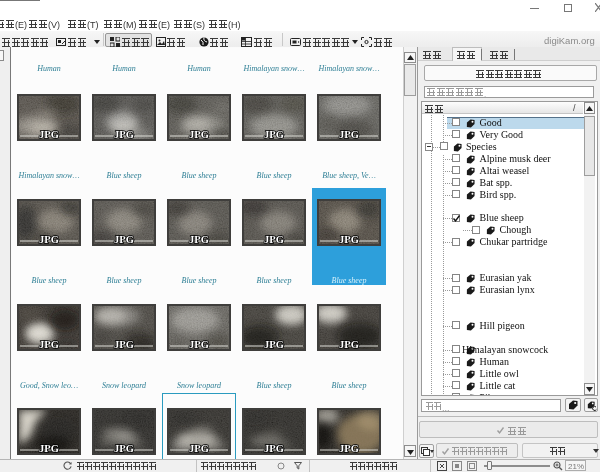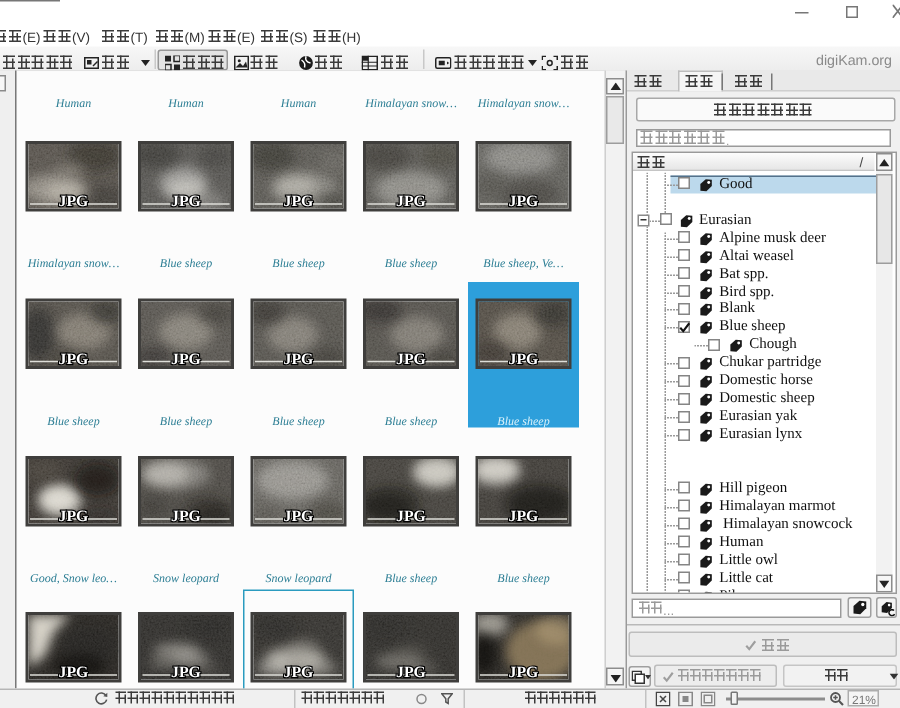--- a/index.html
+++ b/index.html
@@ -756,6 +756,15 @@
       </svg>
 <div class="ttx" style="left:57.5px;">Good</div>
 </div>
+<div class="trow" style="top:13.8px;">
+<div class="hline" style="left:21px;top:6px;width:9px;"></div>
+<div class="cb" style="left:30px;"></div>
+<svg class="abs" style="left:44px;top:2px" width="9" height="9" viewBox="0 0 10 10">
+        <path d="M1 4 L5 0.5 L9.5 1 L9.5 5.5 L5.5 9.5 L1 9 Z" fill="#1a1a1a"></path>
+        <circle cx="7.2" cy="3" r="1.1" fill="#fff"></circle>
+      </svg>
+<div class="ttx" style="left:57.5px;">Very Good</div>
+</div>
 <div class="trow" style="top:25.7px;">
 <div class="hline" style="left:11px;top:6px;width:12px;"></div>
 <div class="abs" style="left:3px;top:2px;width:8px;height:8px;background:#fff;border:1px solid #8a8a8a;"></div>

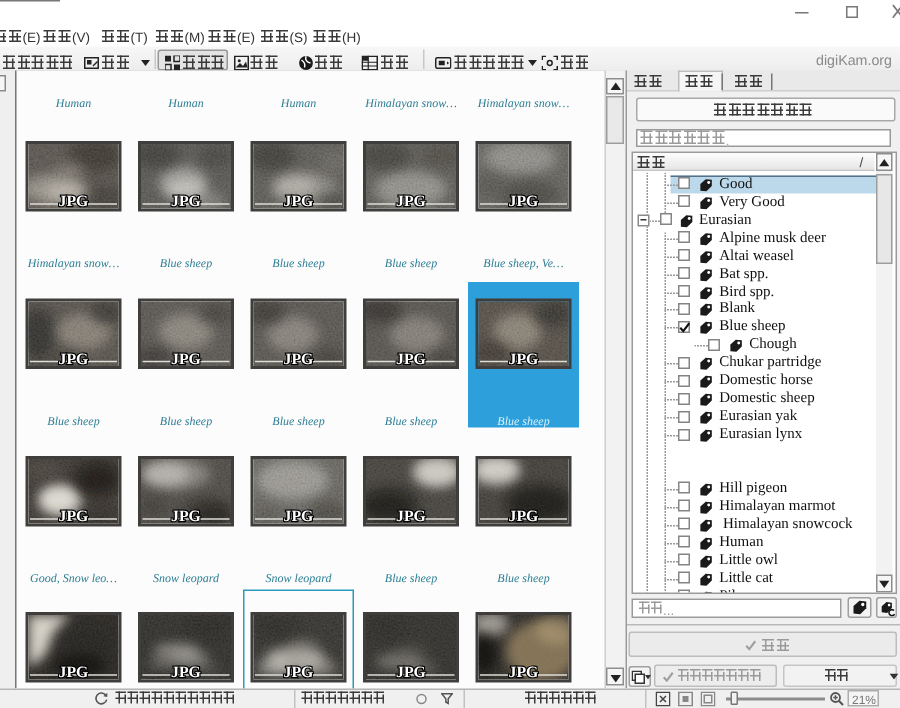--- a/index.html
+++ b/index.html
@@ -774,7 +774,7 @@
         <path d="M1 4 L5 0.5 L9.5 1 L9.5 5.5 L5.5 9.5 L1 9 Z" fill="#1a1a1a"></path>
         <circle cx="7.2" cy="3" r="1.1" fill="#fff"></circle>
       </svg>
-<div class="ttx" style="left:44px;">Eurasian</div>
+<div class="ttx" style="left:44px;">Species</div>
 </div>
 <div class="trow" style="top:37.6px;">
 <div class="hline" style="left:21px;top:6px;width:9px;"></div>

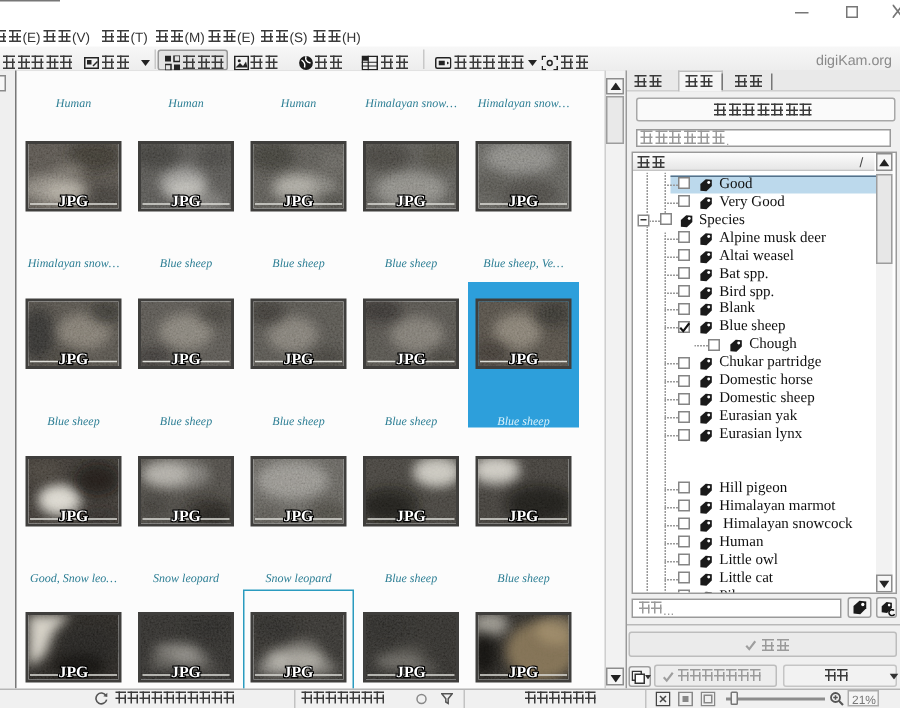--- a/index.html
+++ b/index.html
@@ -812,15 +812,6 @@
       </svg>
 <div class="ttx" style="left:57.5px;">Bird spp.</div>
 </div>
-<div class="trow" style="top:85.4px;">
-<div class="hline" style="left:21px;top:6px;width:9px;"></div>
-<div class="cb" style="left:30px;"></div>
-<svg class="abs" style="left:44px;top:2px" width="9" height="9" viewBox="0 0 10 10">
-        <path d="M1 4 L5 0.5 L9.5 1 L9.5 5.5 L5.5 9.5 L1 9 Z" fill="#1a1a1a"></path>
-        <circle cx="7.2" cy="3" r="1.1" fill="#fff"></circle>
-      </svg>
-<div class="ttx" style="left:57.5px;">Blank</div>
-</div>
 <div class="trow" style="top:97.4px;">
 <div class="hline" style="left:21px;top:6px;width:9px;"></div>
 <div class="cb" style="left:30px;"></div>

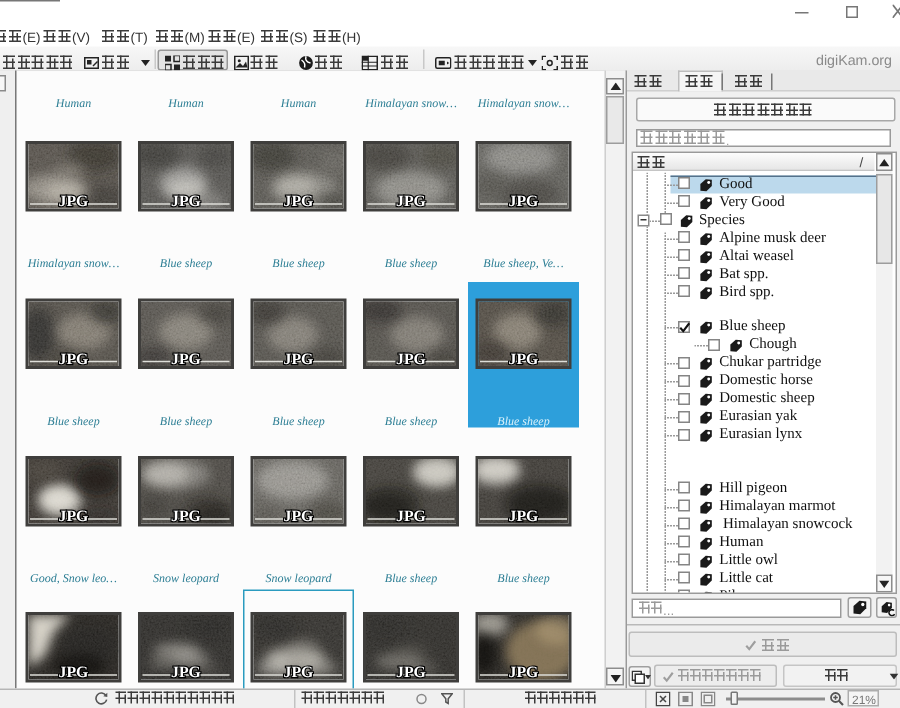--- a/index.html
+++ b/index.html
@@ -842,15 +842,6 @@
       </svg>
 <div class="ttx" style="left:57.5px;">Chukar partridge</div>
 </div>
-<div class="trow" style="top:133.2px;">
-<div class="hline" style="left:21px;top:6px;width:9px;"></div>
-<div class="cb" style="left:30px;"></div>
-<svg class="abs" style="left:44px;top:2px" width="9" height="9" viewBox="0 0 10 10">
-        <path d="M1 4 L5 0.5 L9.5 1 L9.5 5.5 L5.5 9.5 L1 9 Z" fill="#1a1a1a"></path>
-        <circle cx="7.2" cy="3" r="1.1" fill="#fff"></circle>
-      </svg>
-<div class="ttx" style="left:57.5px;">Domestic horse</div>
-</div>
 <div class="trow" style="top:145.2px;">
 <div class="hline" style="left:21px;top:6px;width:9px;"></div>
 <div class="cb" style="left:30px;"></div>

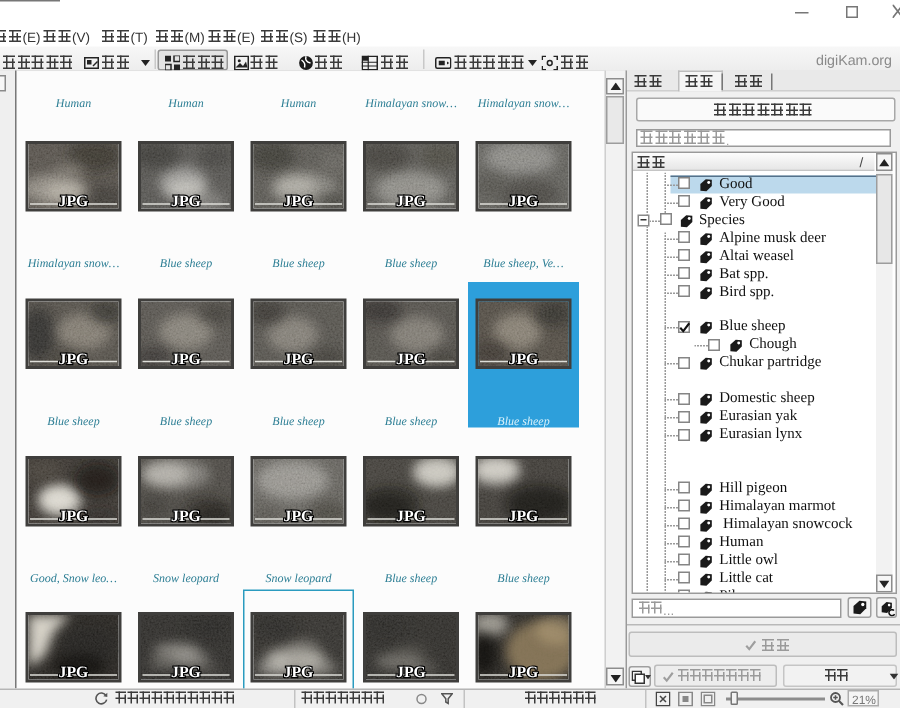--- a/index.html
+++ b/index.html
@@ -842,15 +842,6 @@
       </svg>
 <div class="ttx" style="left:57.5px;">Chukar partridge</div>
 </div>
-<div class="trow" style="top:145.2px;">
-<div class="hline" style="left:21px;top:6px;width:9px;"></div>
-<div class="cb" style="left:30px;"></div>
-<svg class="abs" style="left:44px;top:2px" width="9" height="9" viewBox="0 0 10 10">
-        <path d="M1 4 L5 0.5 L9.5 1 L9.5 5.5 L5.5 9.5 L1 9 Z" fill="#1a1a1a"></path>
-        <circle cx="7.2" cy="3" r="1.1" fill="#fff"></circle>
-      </svg>
-<div class="ttx" style="left:57.5px;">Domestic sheep</div>
-</div>
 <div class="trow" style="top:157.2px;">
 <div class="hline" style="left:21px;top:6px;width:9px;"></div>
 <div class="cb" style="left:30px;"></div>

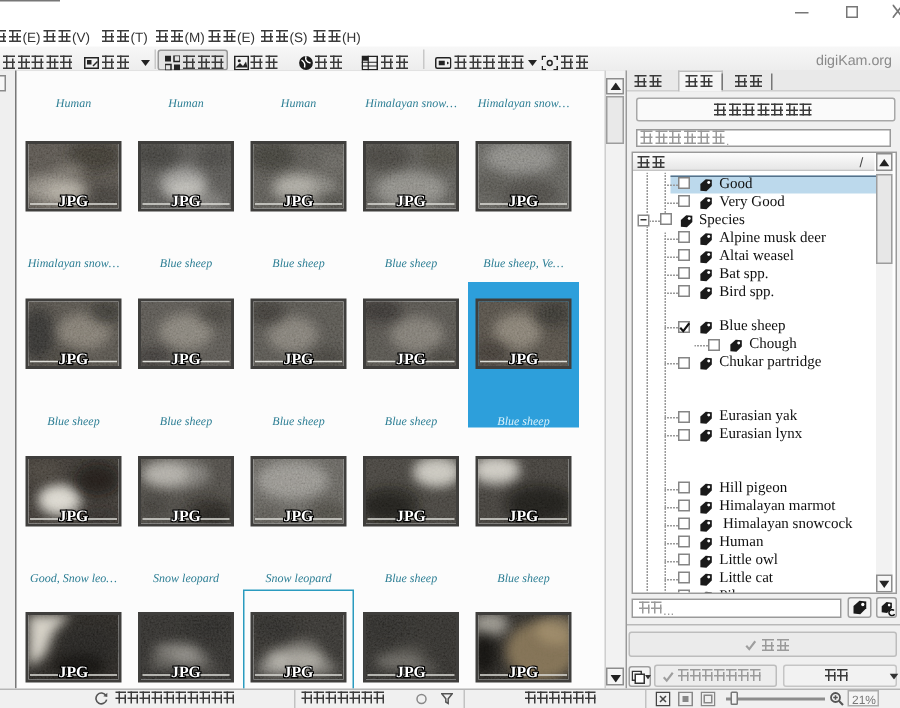--- a/index.html
+++ b/index.html
@@ -869,15 +869,6 @@
       </svg>
 <div class="ttx" style="left:57.5px;">Hill pigeon</div>
 </div>
-<div class="trow" style="top:216.9px;">
-<div class="hline" style="left:21px;top:6px;width:9px;"></div>
-<div class="cb" style="left:30px;"></div>
-<svg class="abs" style="left:44px;top:2px" width="9" height="9" viewBox="0 0 10 10">
-        <path d="M1 4 L5 0.5 L9.5 1 L9.5 5.5 L5.5 9.5 L1 9 Z" fill="#1a1a1a"></path>
-        <circle cx="7.2" cy="3" r="1.1" fill="#fff"></circle>
-      </svg>
-<div class="ttx" style="left:57.5px;">Himalayan marmot</div>
-</div>
 <div class="trow" style="top:228.8px;">
 <div class="hline" style="left:21px;top:6px;width:9px;"></div>
 <div class="cb" style="left:30px;"></div>

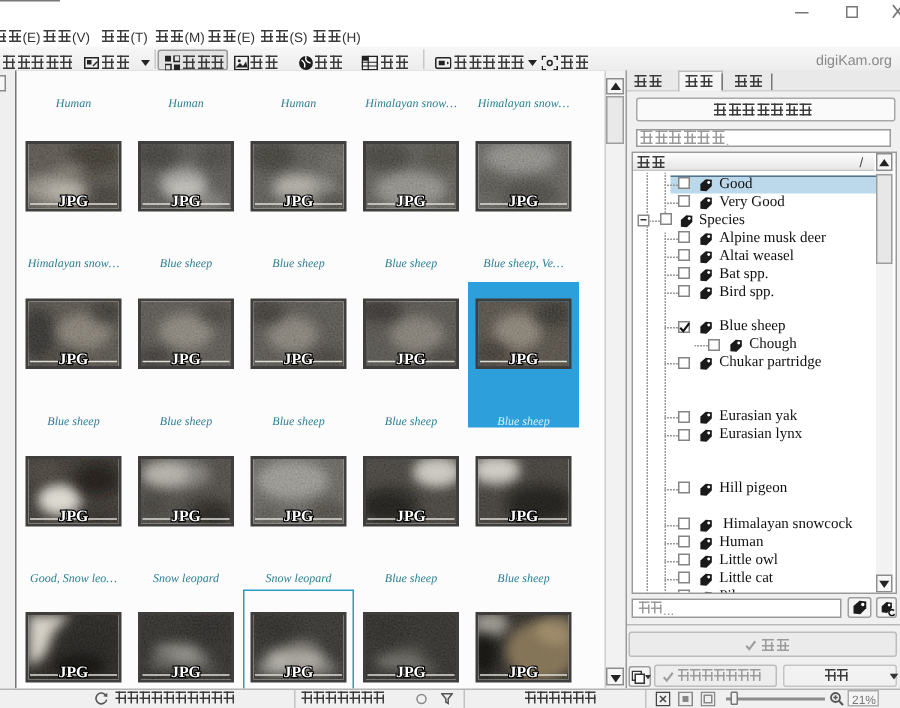--- a/index.html
+++ b/index.html
@@ -876,7 +876,7 @@
         <path d="M1 4 L5 0.5 L9.5 1 L9.5 5.5 L5.5 9.5 L1 9 Z" fill="#1a1a1a"></path>
         <circle cx="7.2" cy="3" r="1.1" fill="#fff"></circle>
       </svg>
-<div class="ttx" style="left:60px;">Himalayan snowcock</div>
+<div class="ttx" style="left:40px;">Himalayan snowcock</div>
 </div>
 <div class="trow" style="top:240.8px;">
 <div class="hline" style="left:21px;top:6px;width:9px;"></div>

